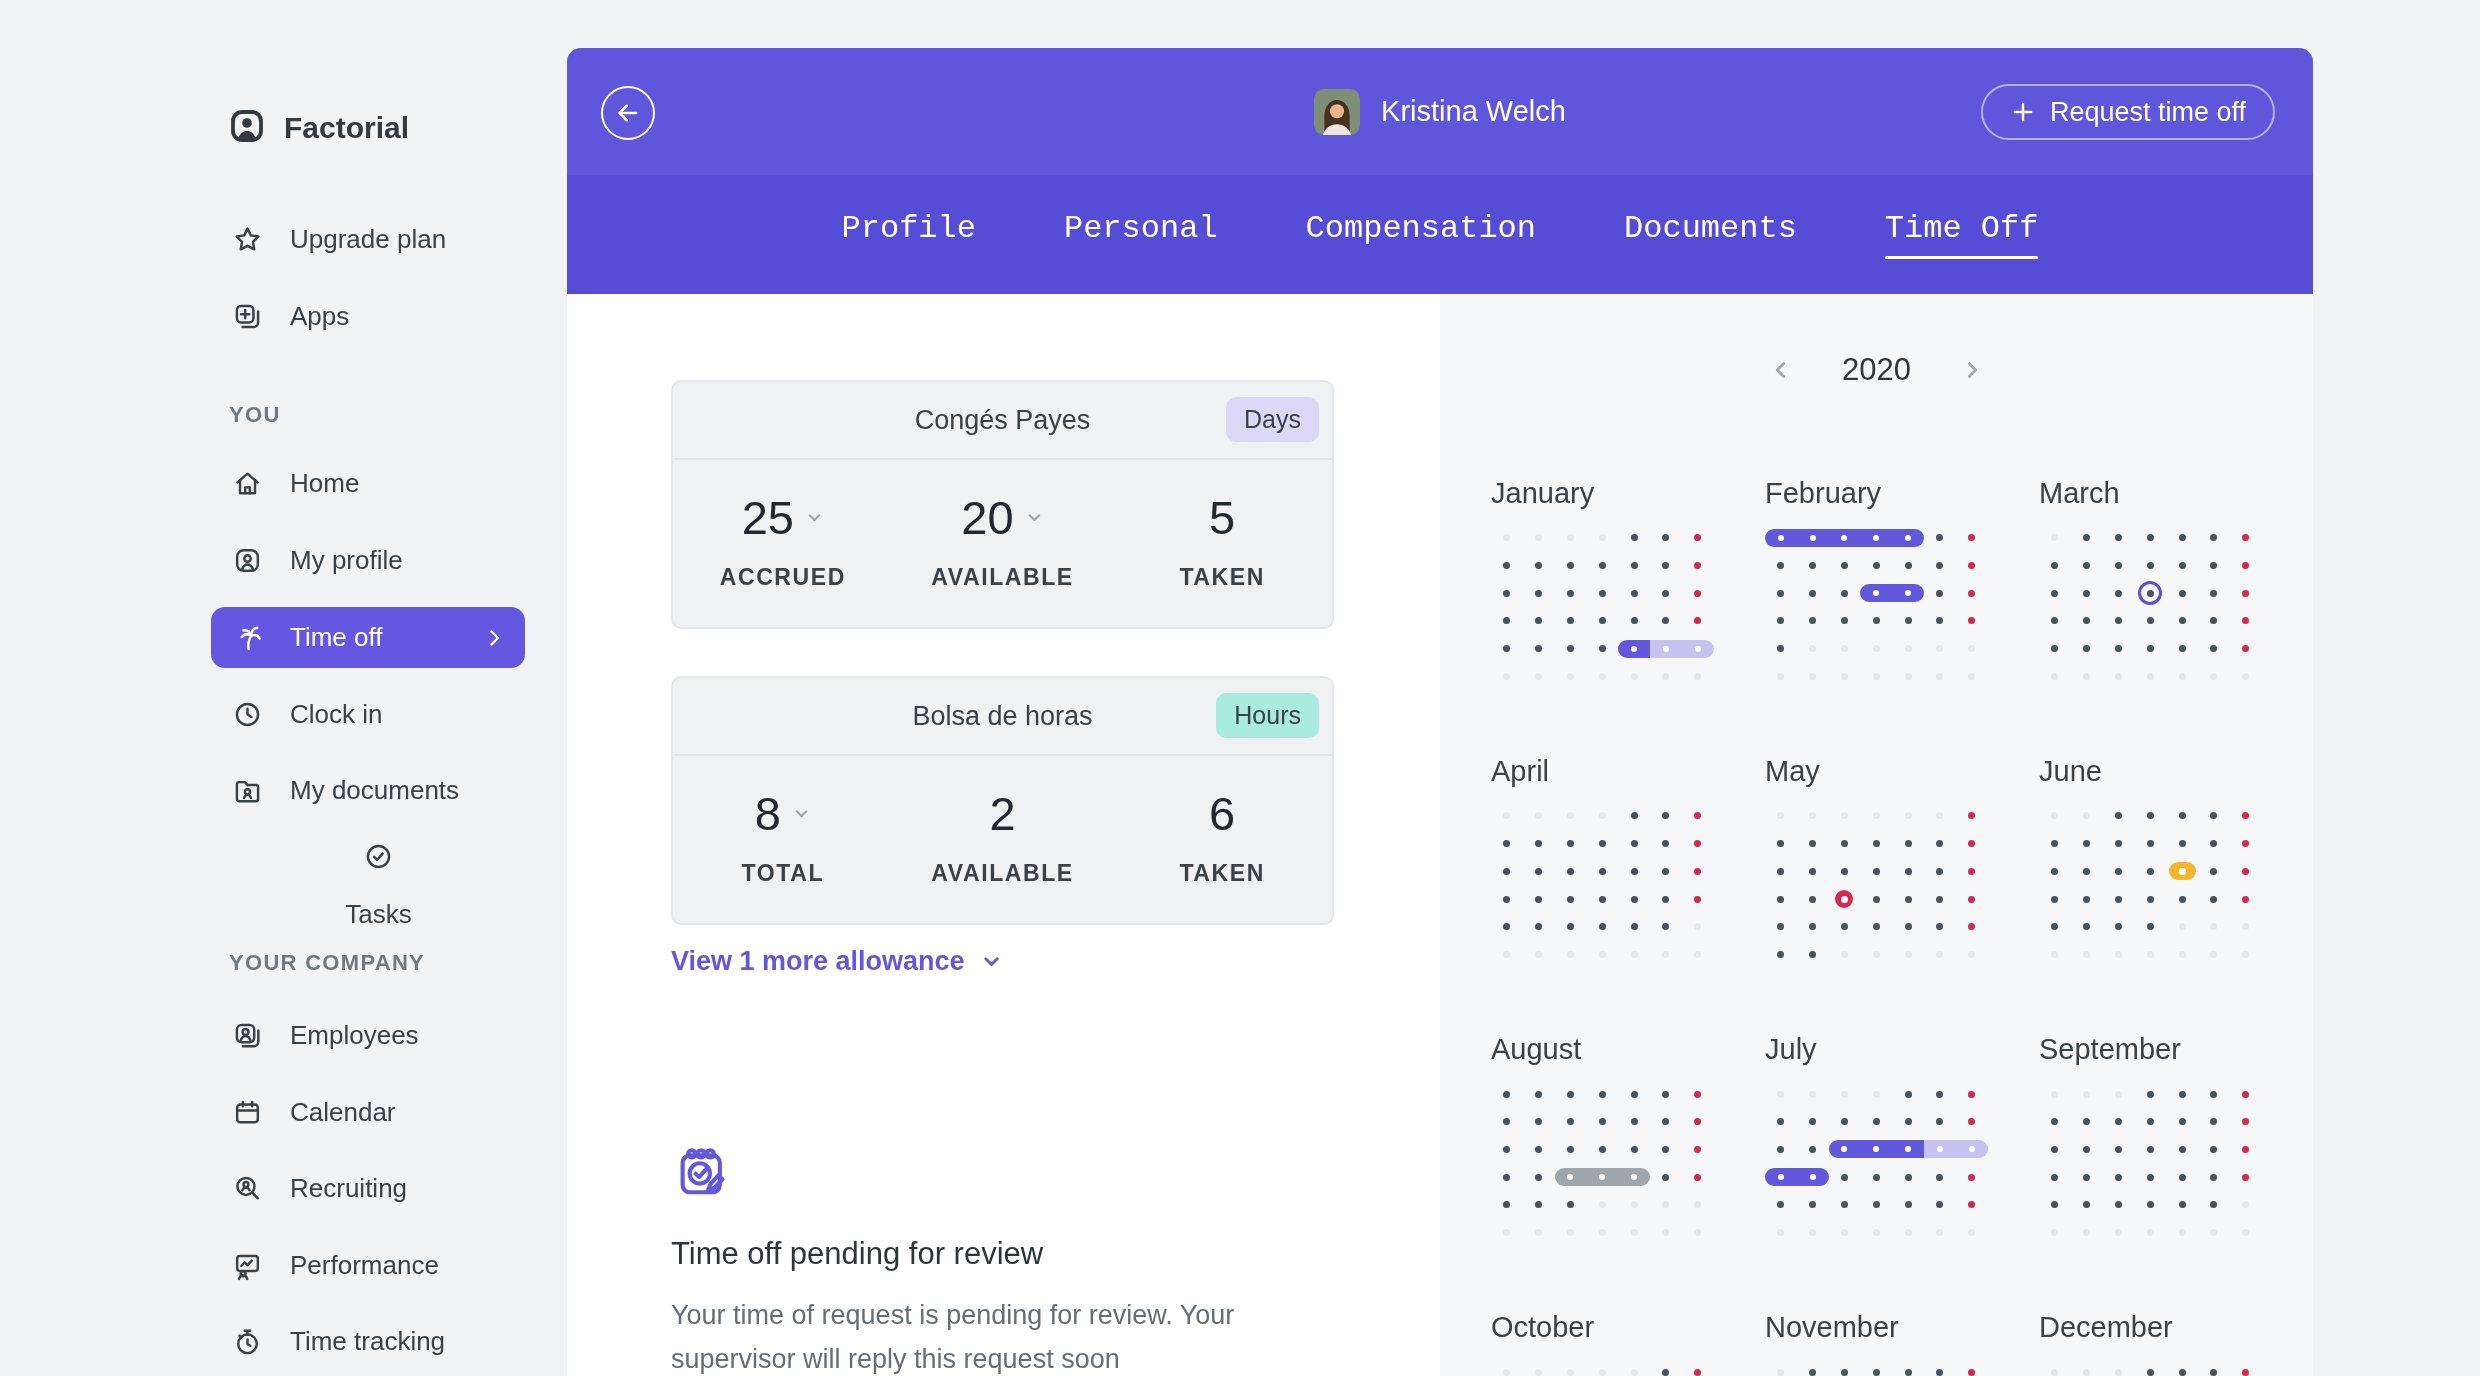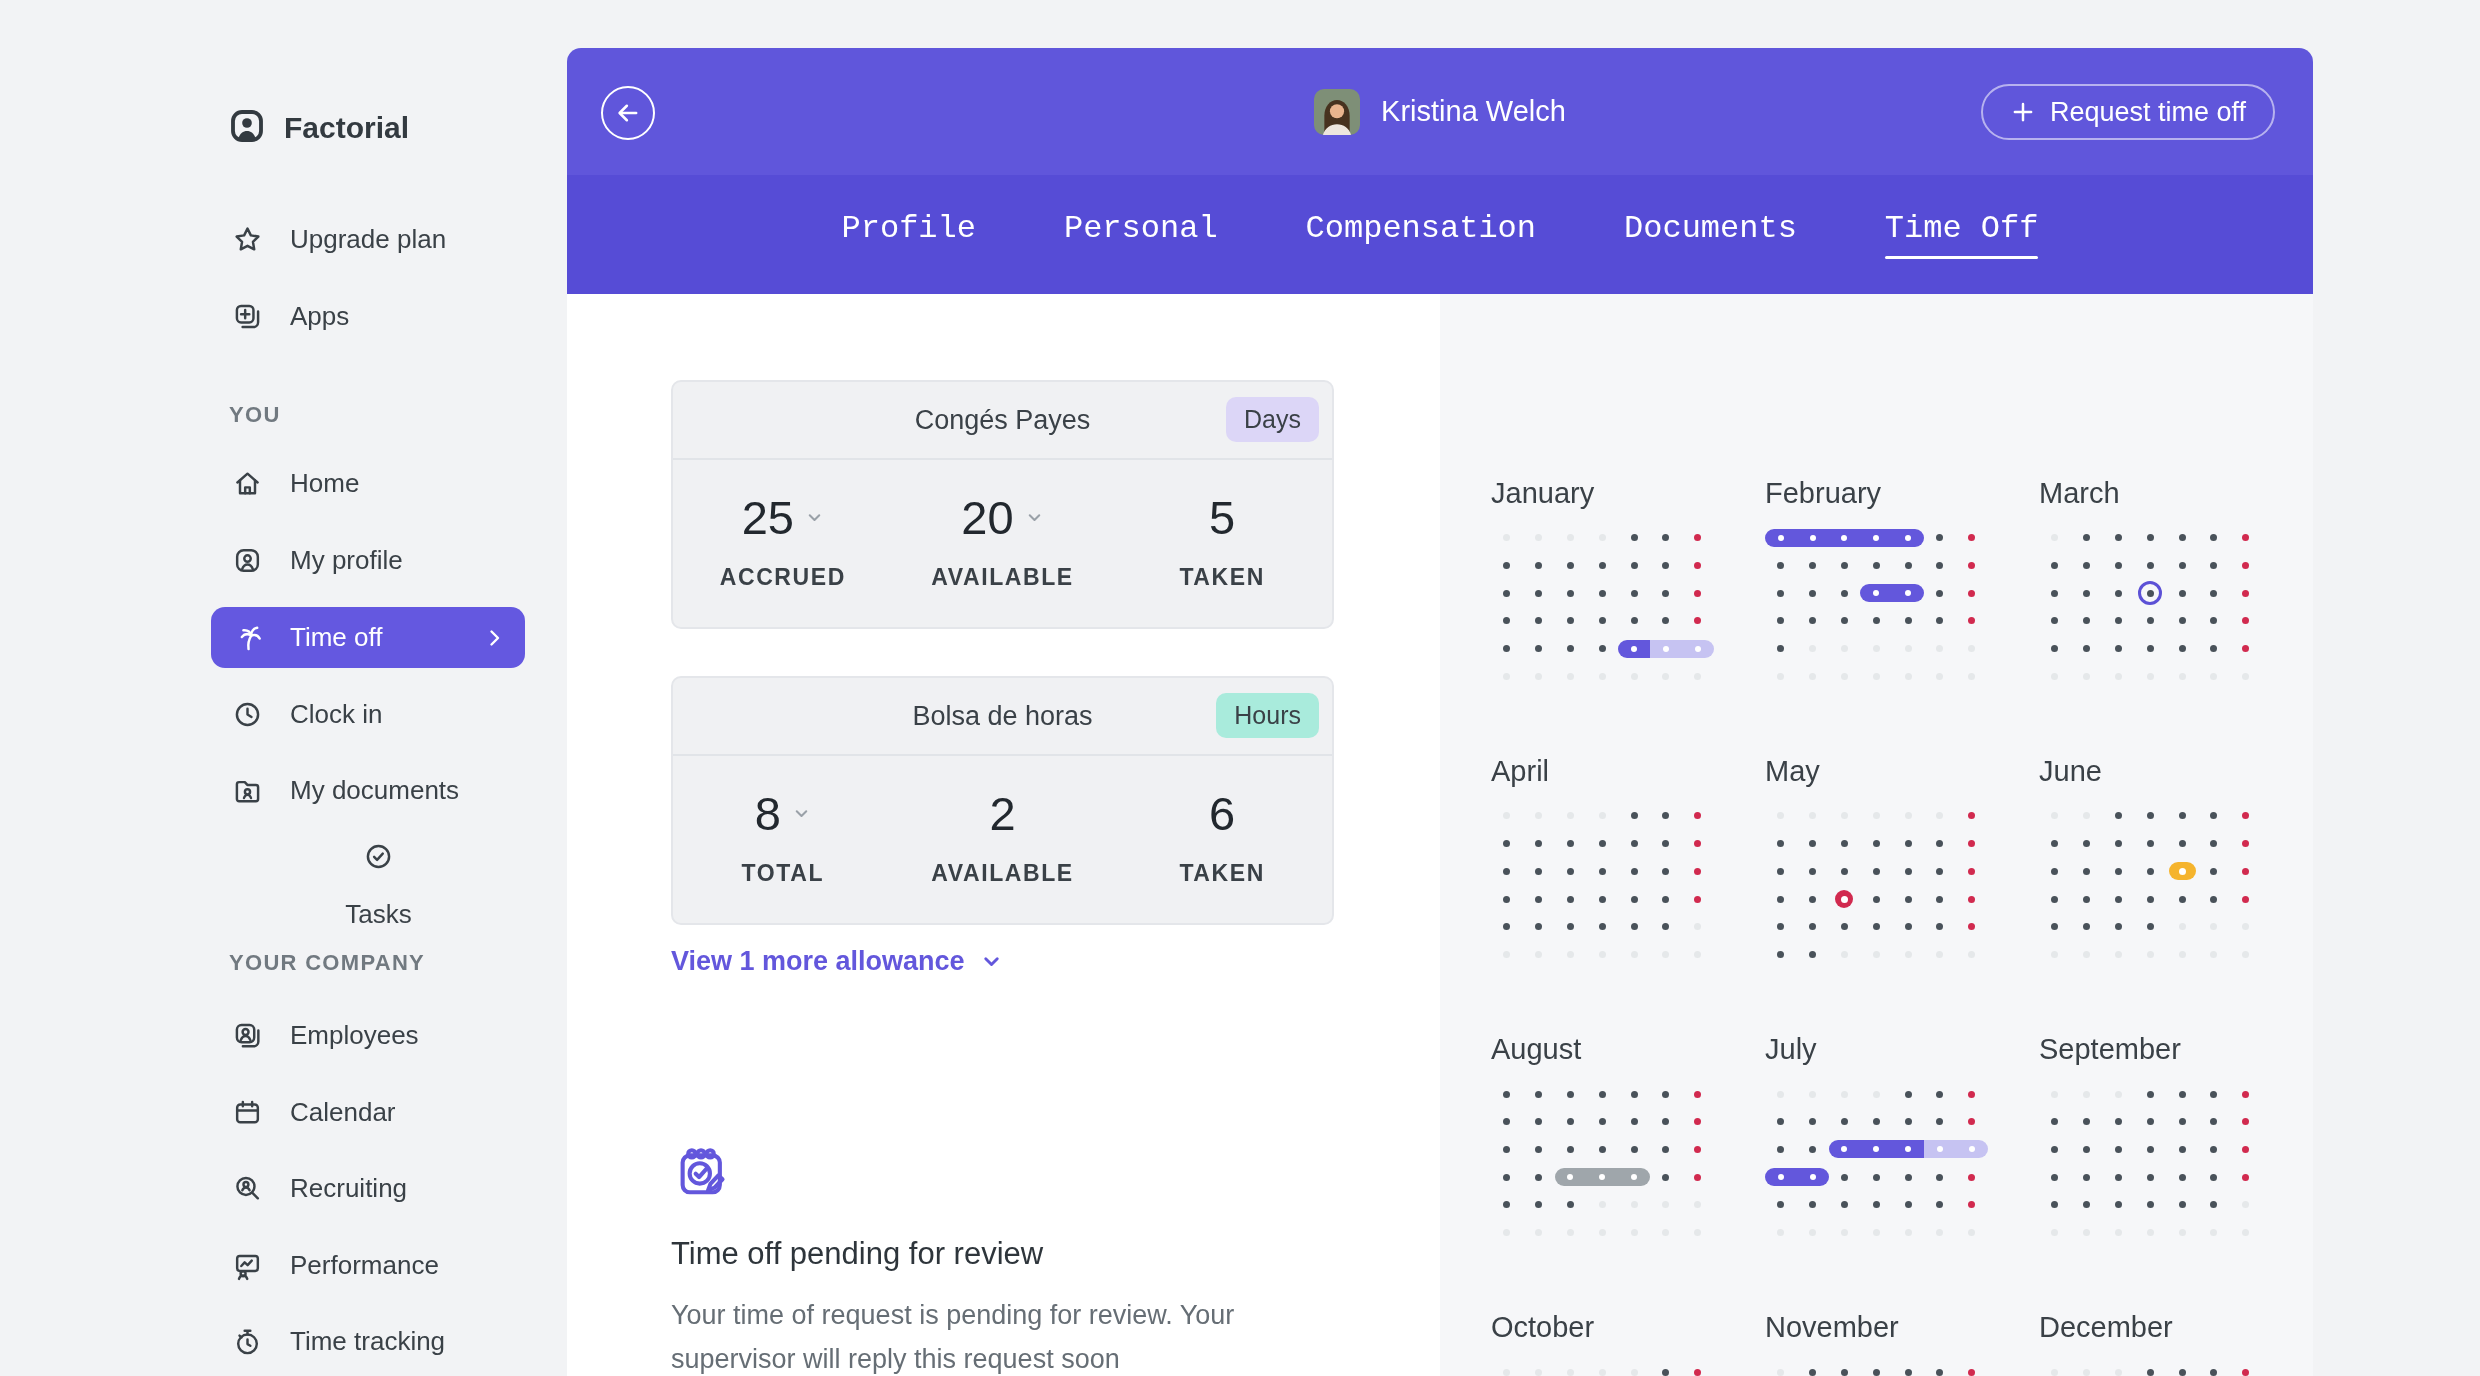--- a/index.html
+++ b/index.html
@@ -374,6 +374,19 @@
   </section>
 
   <section class="calpanel">
+    <div class="yearnav">
+      <button class="ynav-btn">
+        <svg width="26" height="26" viewBox="0 0 24 24" fill="none" stroke="#A0A7AD" stroke-width="2.4" stroke-linecap="round" stroke-linejoin="round">
+            <path d="M14.5 6L8.5 12l6 6"></path>
+          </svg>
+      </button>
+      <span class="year">2020</span>
+      <button class="ynav-btn">
+        <svg width="26" height="26" viewBox="0 0 24 24" fill="none" stroke="#A0A7AD" stroke-width="2.4" stroke-linecap="round" stroke-linejoin="round">
+            <path d="M9.5 6l6 6-6 6"></path>
+          </svg>
+      </button>
+    </div>
     <div class="months" id="months">
         <div class="month">
           <div class="month-name">January</div>

